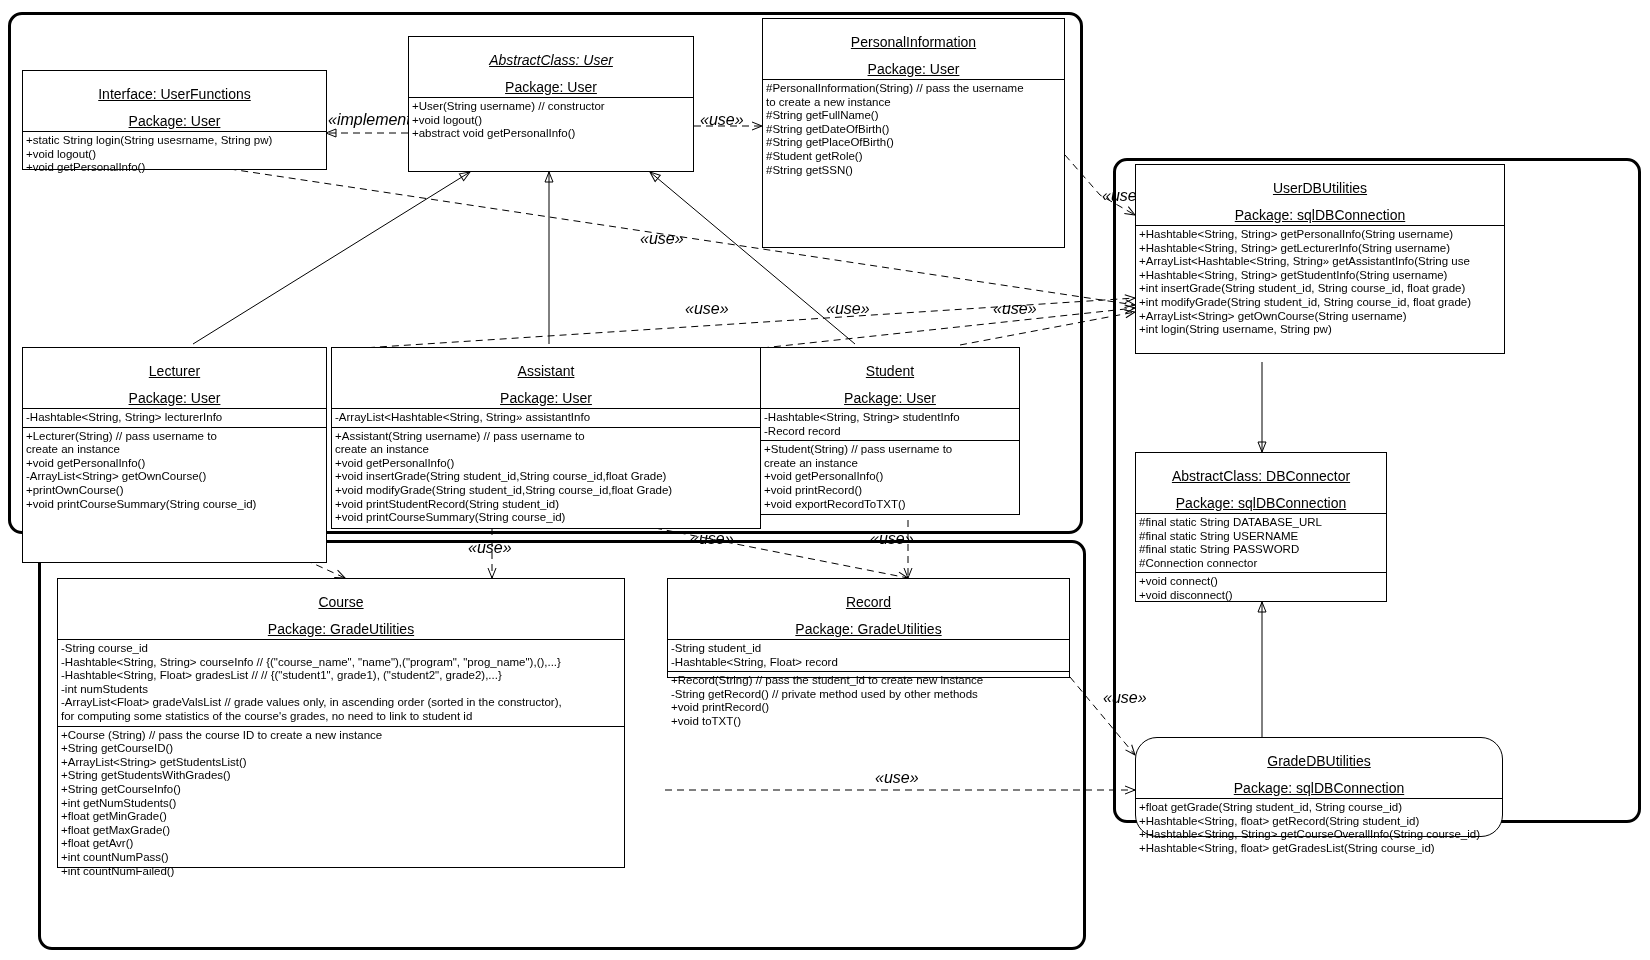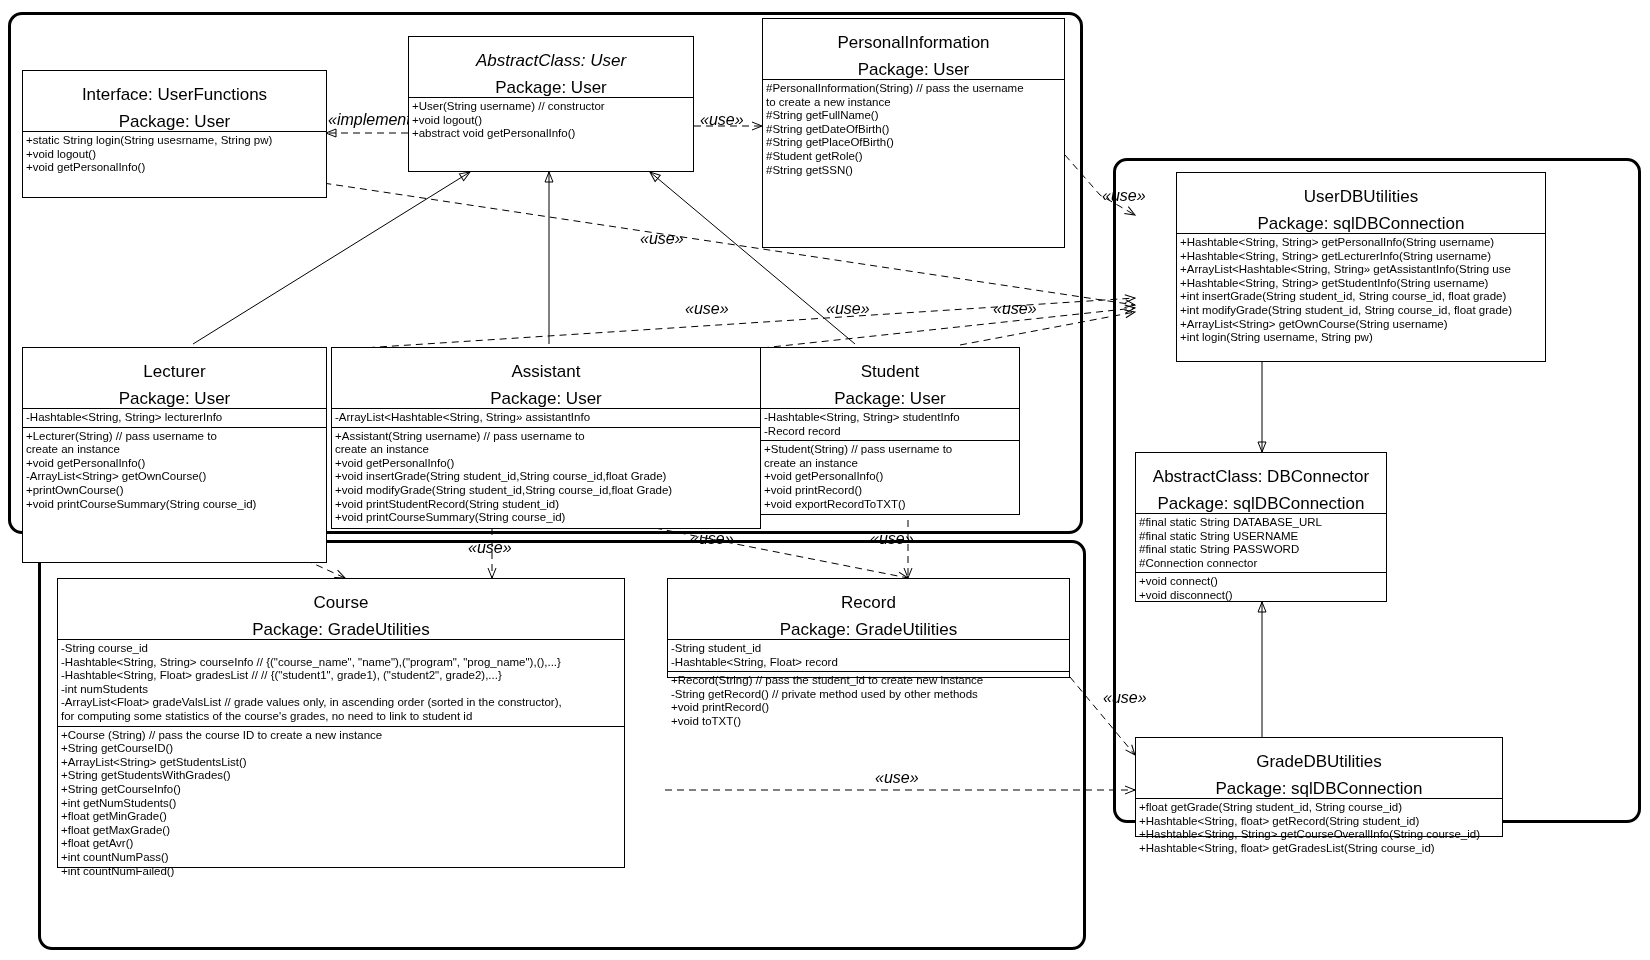--- a/index.html
+++ b/index.html
@@ -13,8 +13,8 @@
   
   .cls{position:absolute;border:1px solid #000;box-sizing:border-box;background:#fff;
        display:flex;flex-direction:column;}
-  .cls .hdr{text-align:center;padding:3px 4px 3px 4px;font-size:17px;line-height:13.5px;
-            border-bottom:1px solid #000;white-space:pre-line;}
+  .cls .hdr{text-align:center;padding:3px 4px 3px 4px;font-size:14px;line-height:13.5px;
+            border-bottom:1px solid #000;white-space:pre-line;text-decoration:underline;}
   .cls .hdr.italic{font-style:italic;}
   .cls .attrs{padding:2px 3px;font-size:11.5px;line-height:13.6px;border-bottom:1px solid #000;}
   .cls .ops{padding:2px 3px;font-size:11.5px;line-height:13.6px;flex:1;}

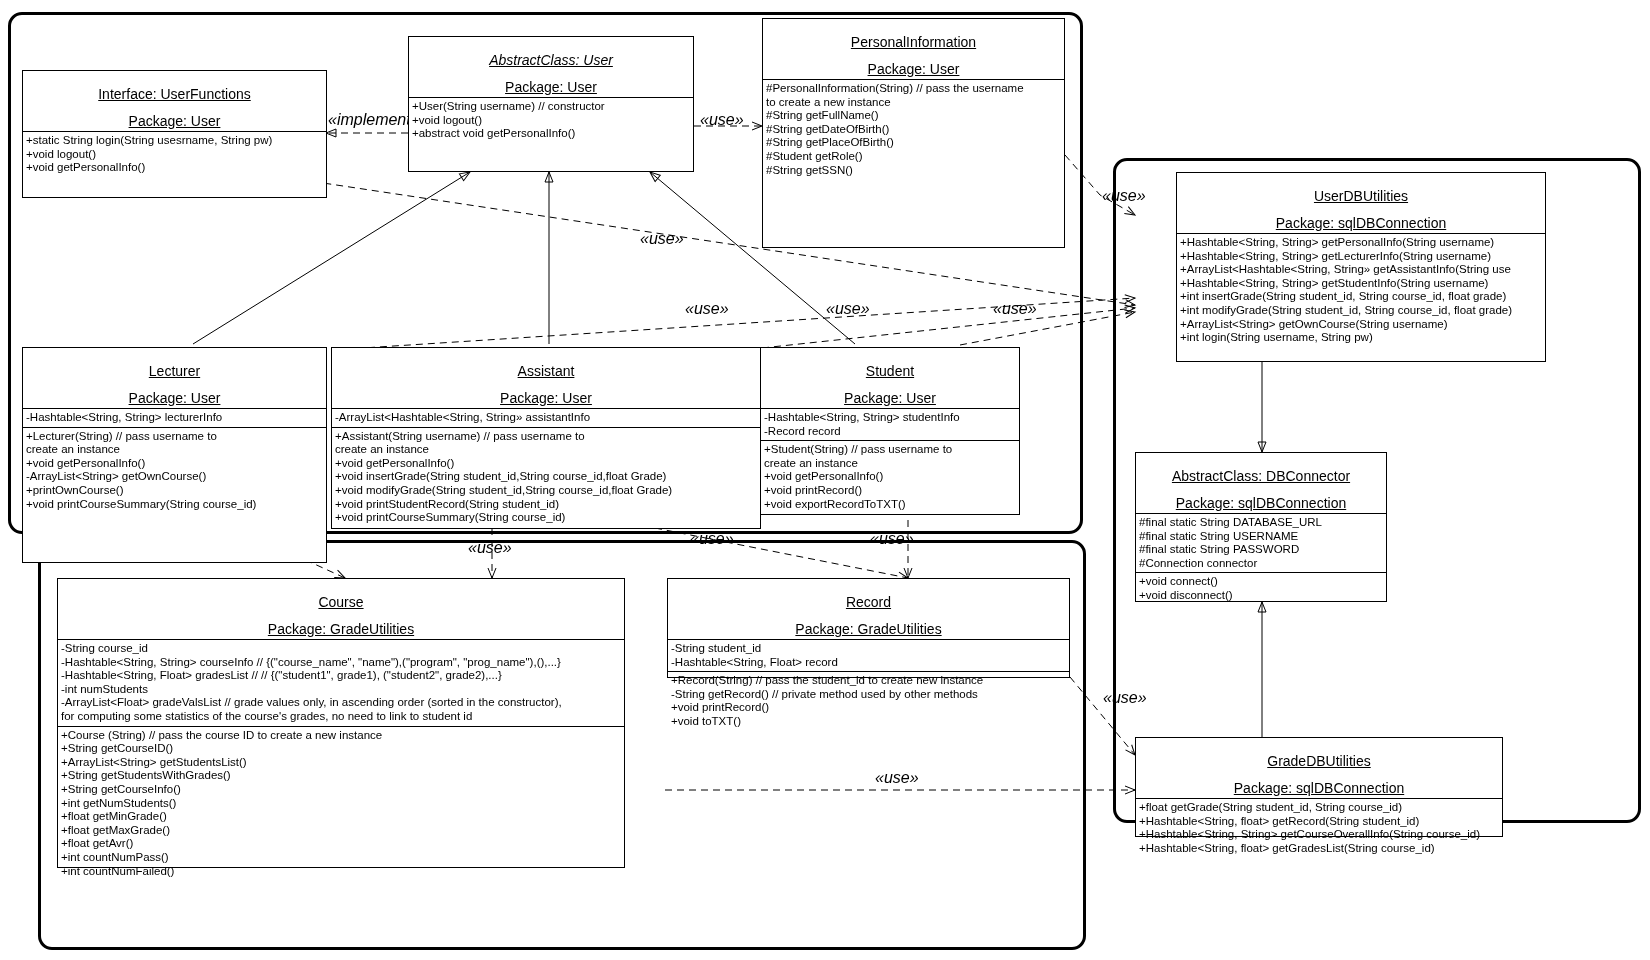--- a/index.html
+++ b/index.html
@@ -103,7 +103,7 @@
   <div class="elabel" style="left:1103px;top:692px;">«use»</div>
   <div class="elabel" style="left:875px;top:772px;">«use»</div>
 
-  <div class="cls noattr" style="left:22px;top:70px;width:305px;height:128px;">
+  <div class="cls noattr" style="left:22px;top:70px;width:305px;height:100px;">
     <div class="hdr">
       <span>Interface: UserFunctions</span><br>
       <span>Package: User</span>

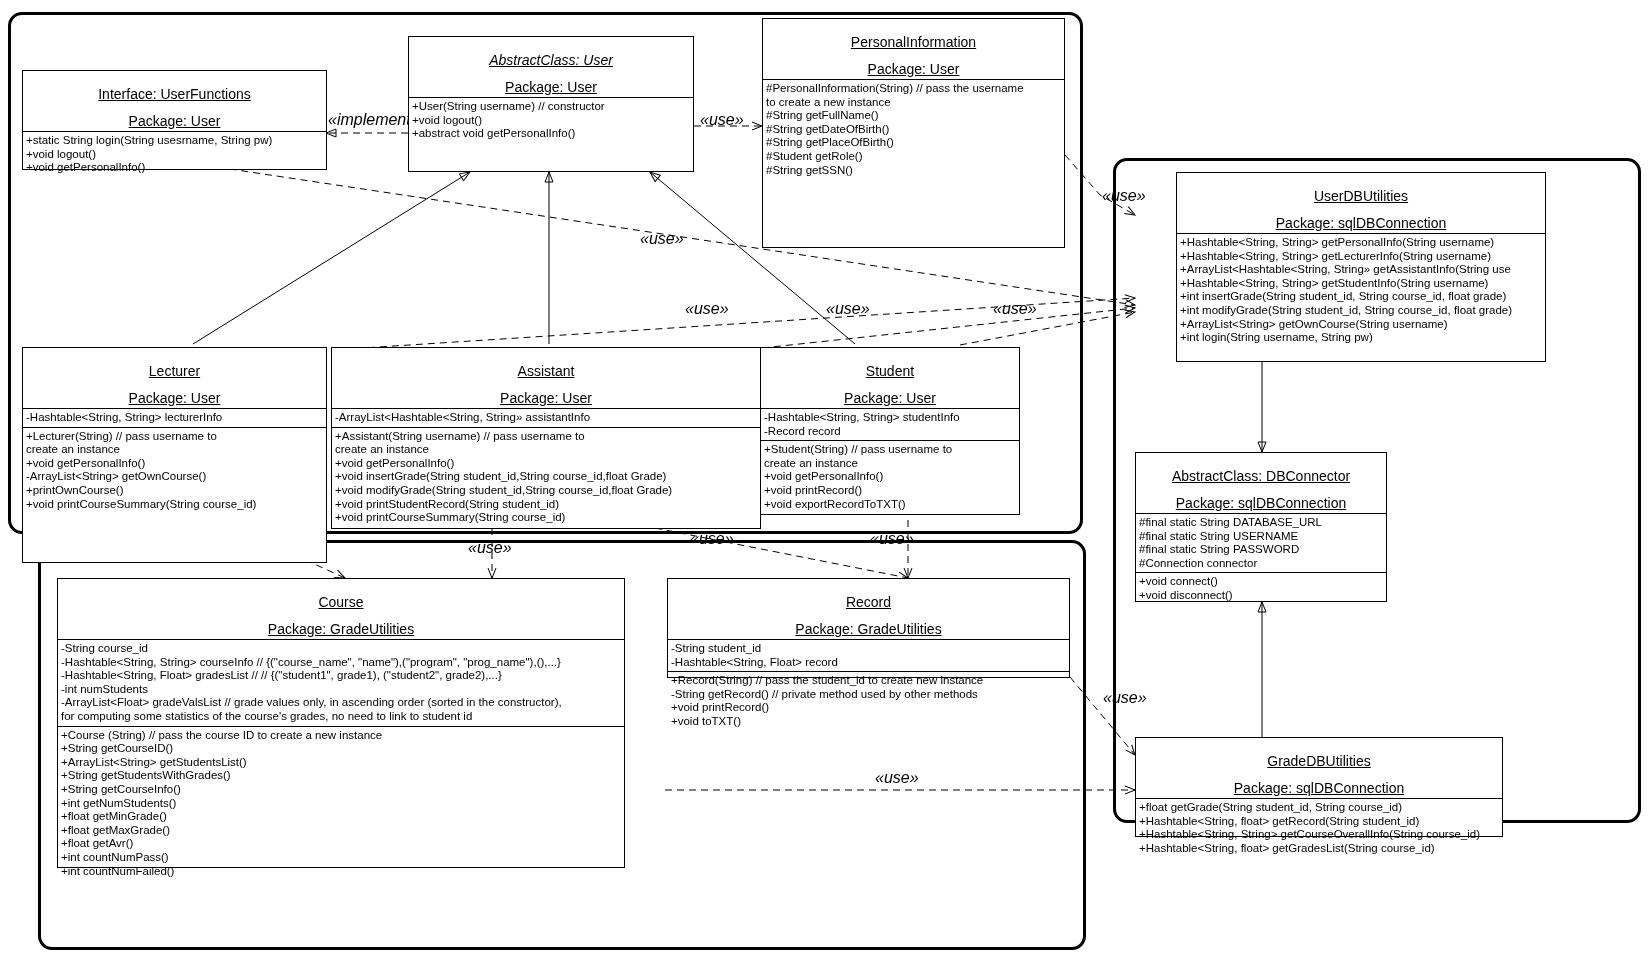--- a/index.html
+++ b/index.html
@@ -199,7 +199,7 @@
     </div>
   </div>
 
-  <div class="cls noattr" style="left:1135px;top:172px;width:370px;height:190px;margin-left:41px;">
+  <div class="cls noattr" style="left:1135px;top:164px;width:370px;height:190px;">
     <div class="hdr">
       <span>UserDBUtilities</span><br>
       <span>Package: sqlDBConnection</span>

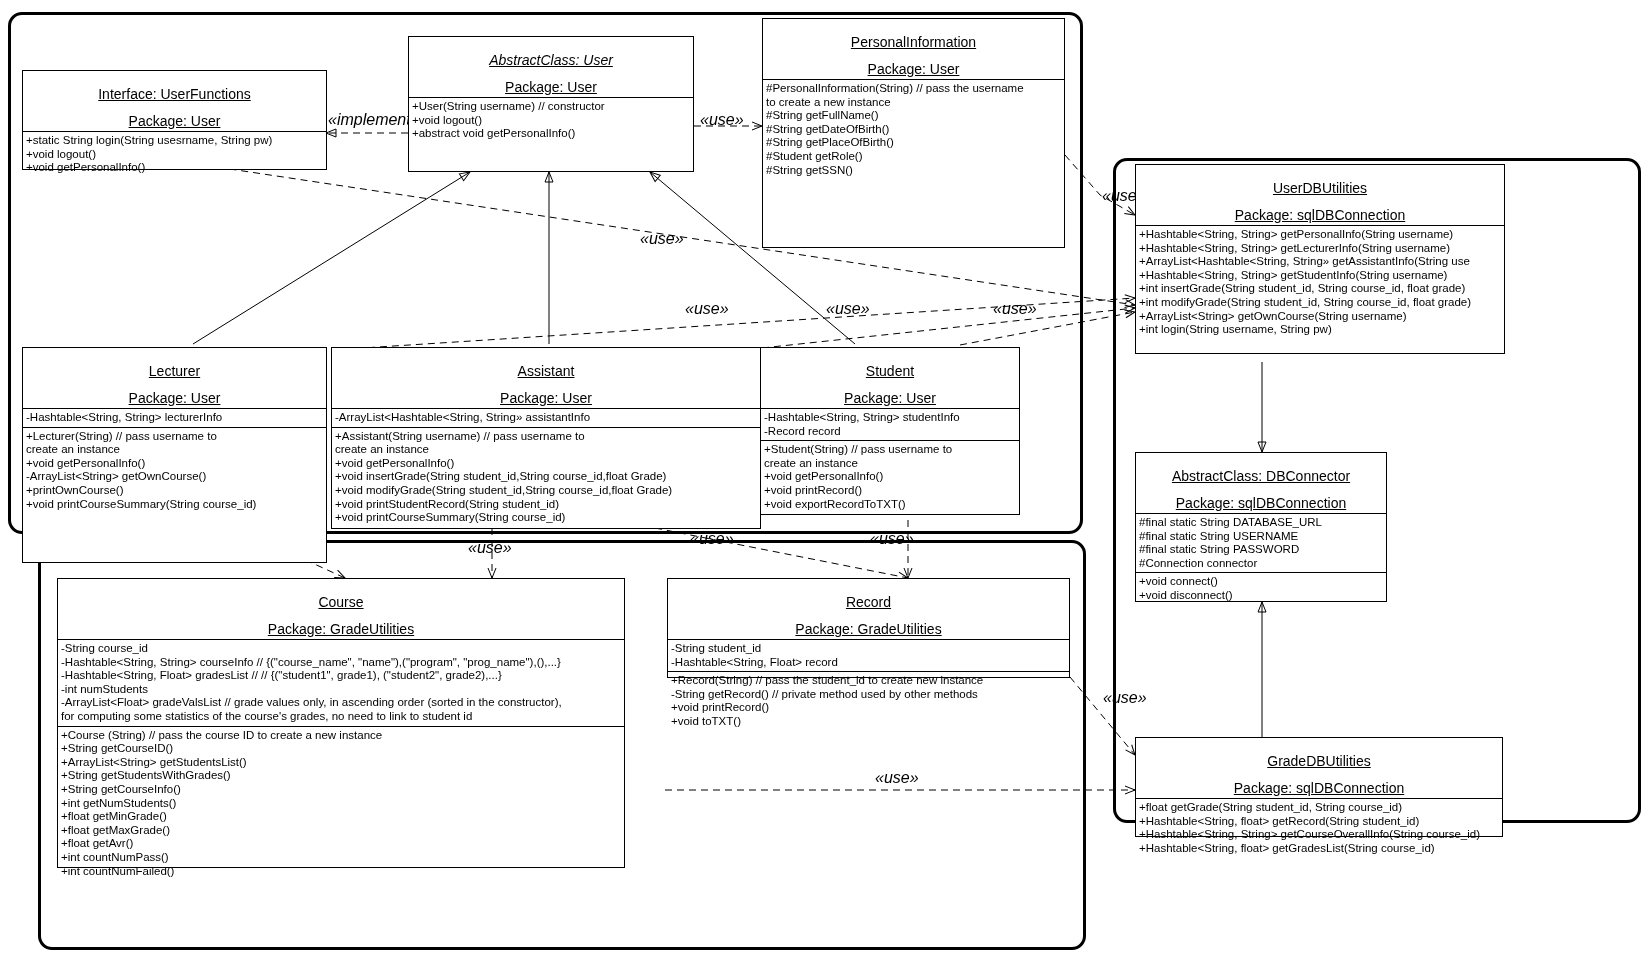--- a/index.html
+++ b/index.html
@@ -234,7 +234,7 @@
     </div>
   </div>
 
-  <div class="cls noattr" style="left:1135px;top:737px;width:368px;height:100px;">
+  <div class="cls noattr" style="left:1135px;top:737px;width:368px;height:100px;border-radius:22px;">
     <div class="hdr">
       <span>GradeDBUtilities</span><br>
       <span>Package: sqlDBConnection</span>

